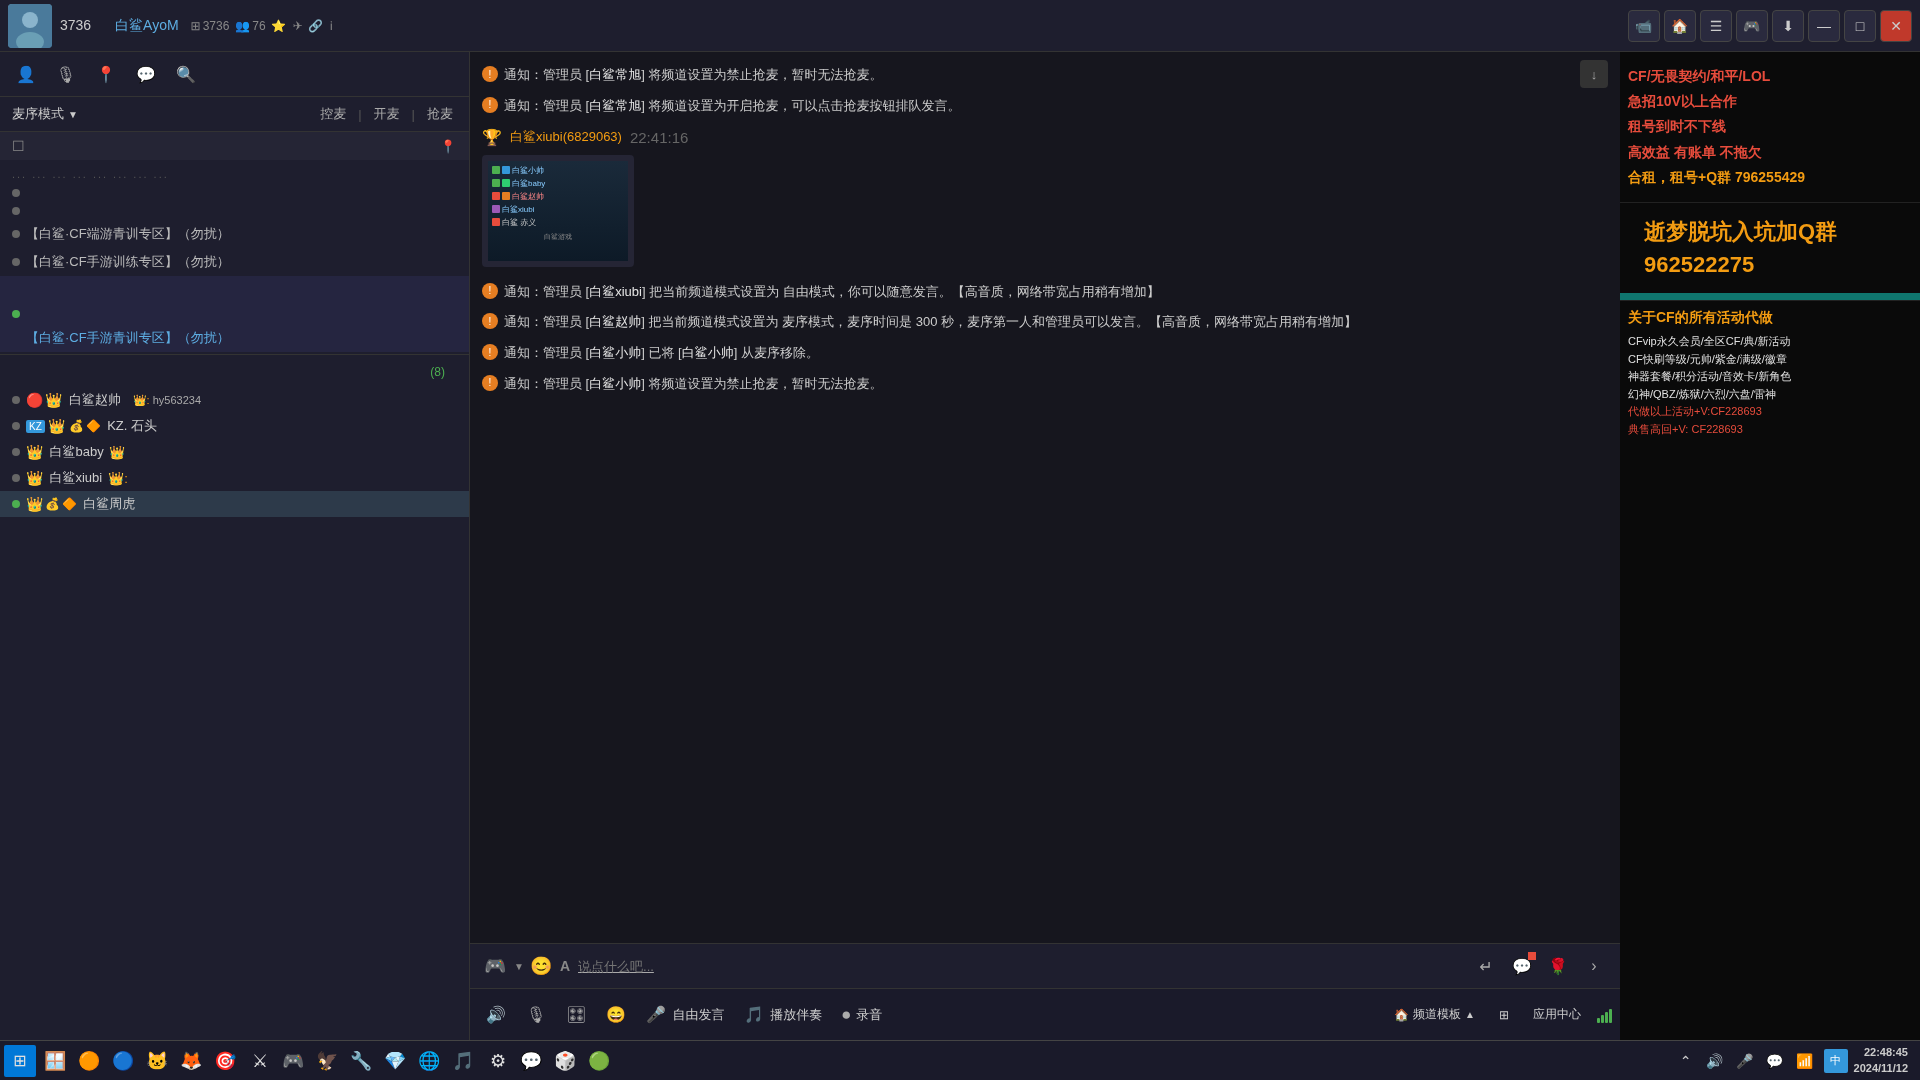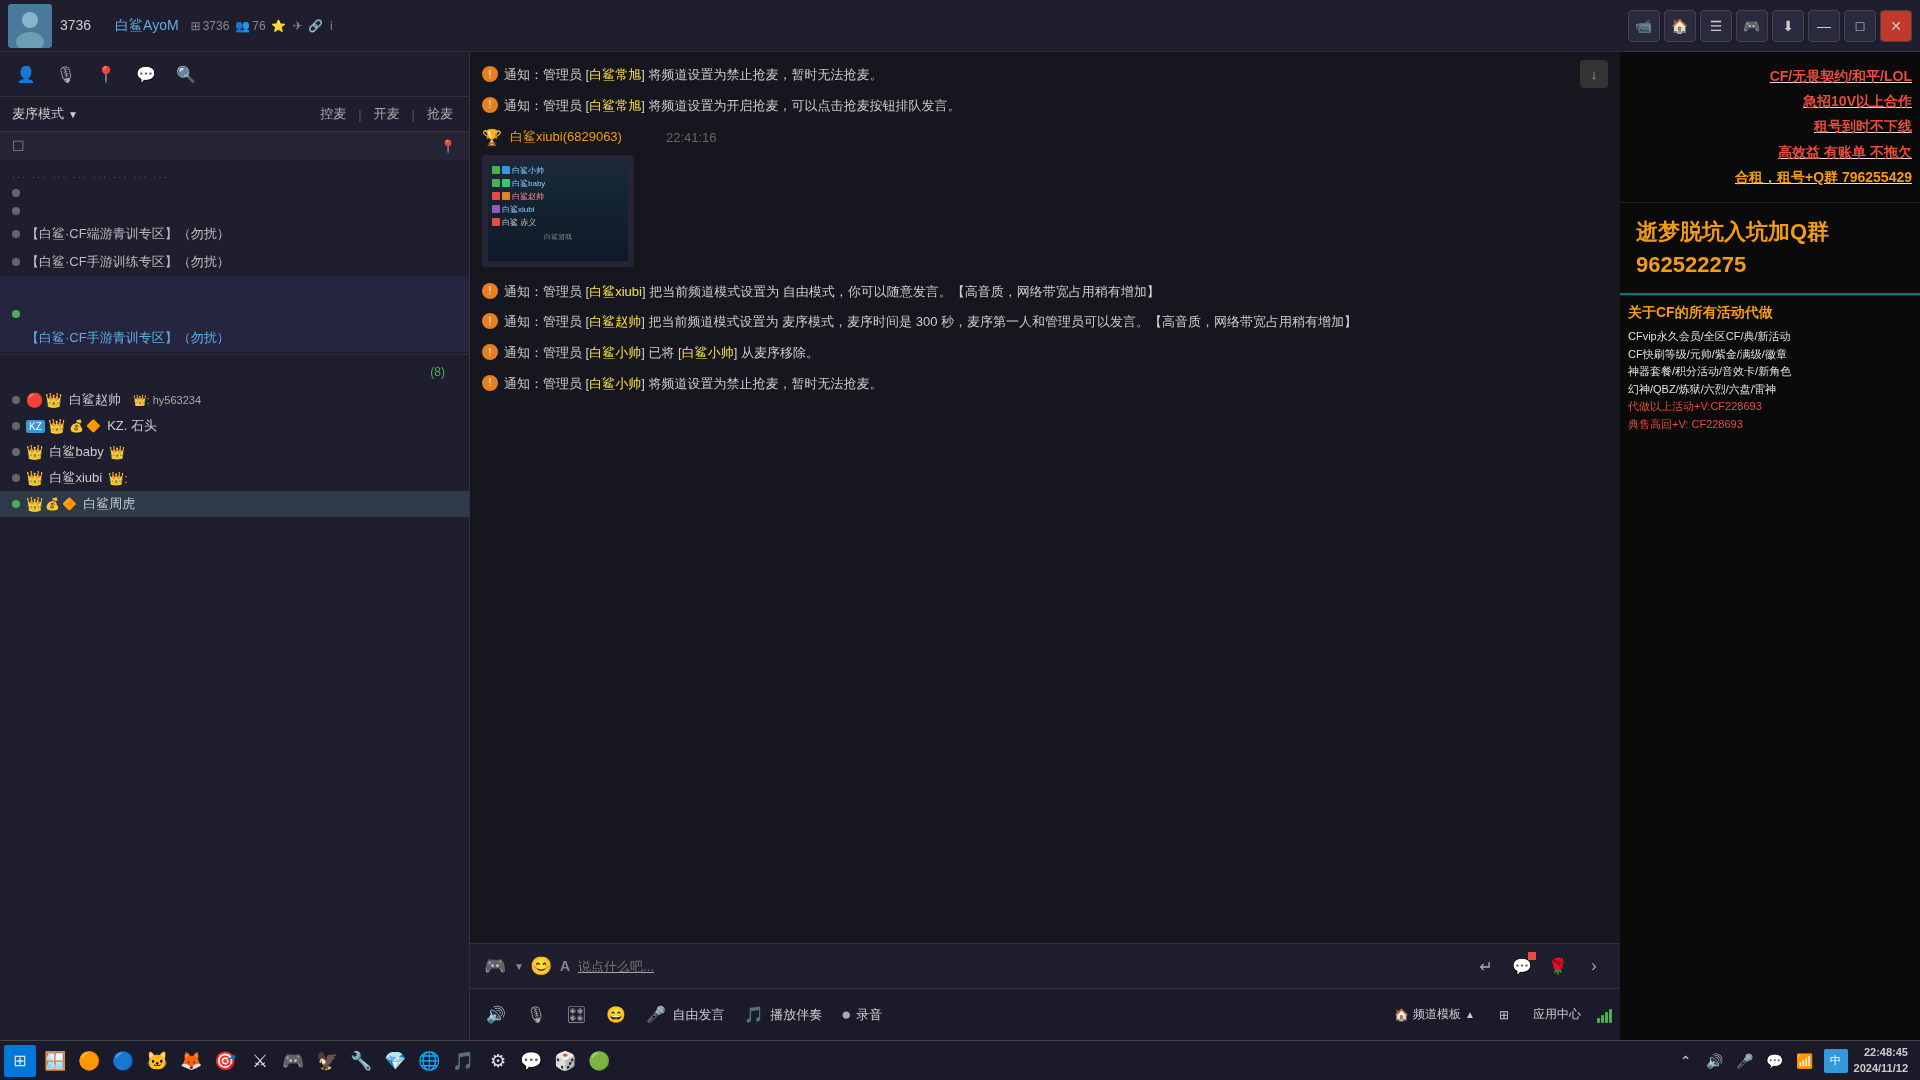--- a/index.html
+++ b/index.html
@@ -277,7 +277,7 @@
       margin-top: 1px;
     }
     .notice-text { flex: 1; line-height: 1.6; }
-    .link-name { color: #fde047; cursor: pointer; }
+    .link-name { color: #e5e5e5; cursor: pointer; }
 
     .chat-msg-header {
       display: flex;

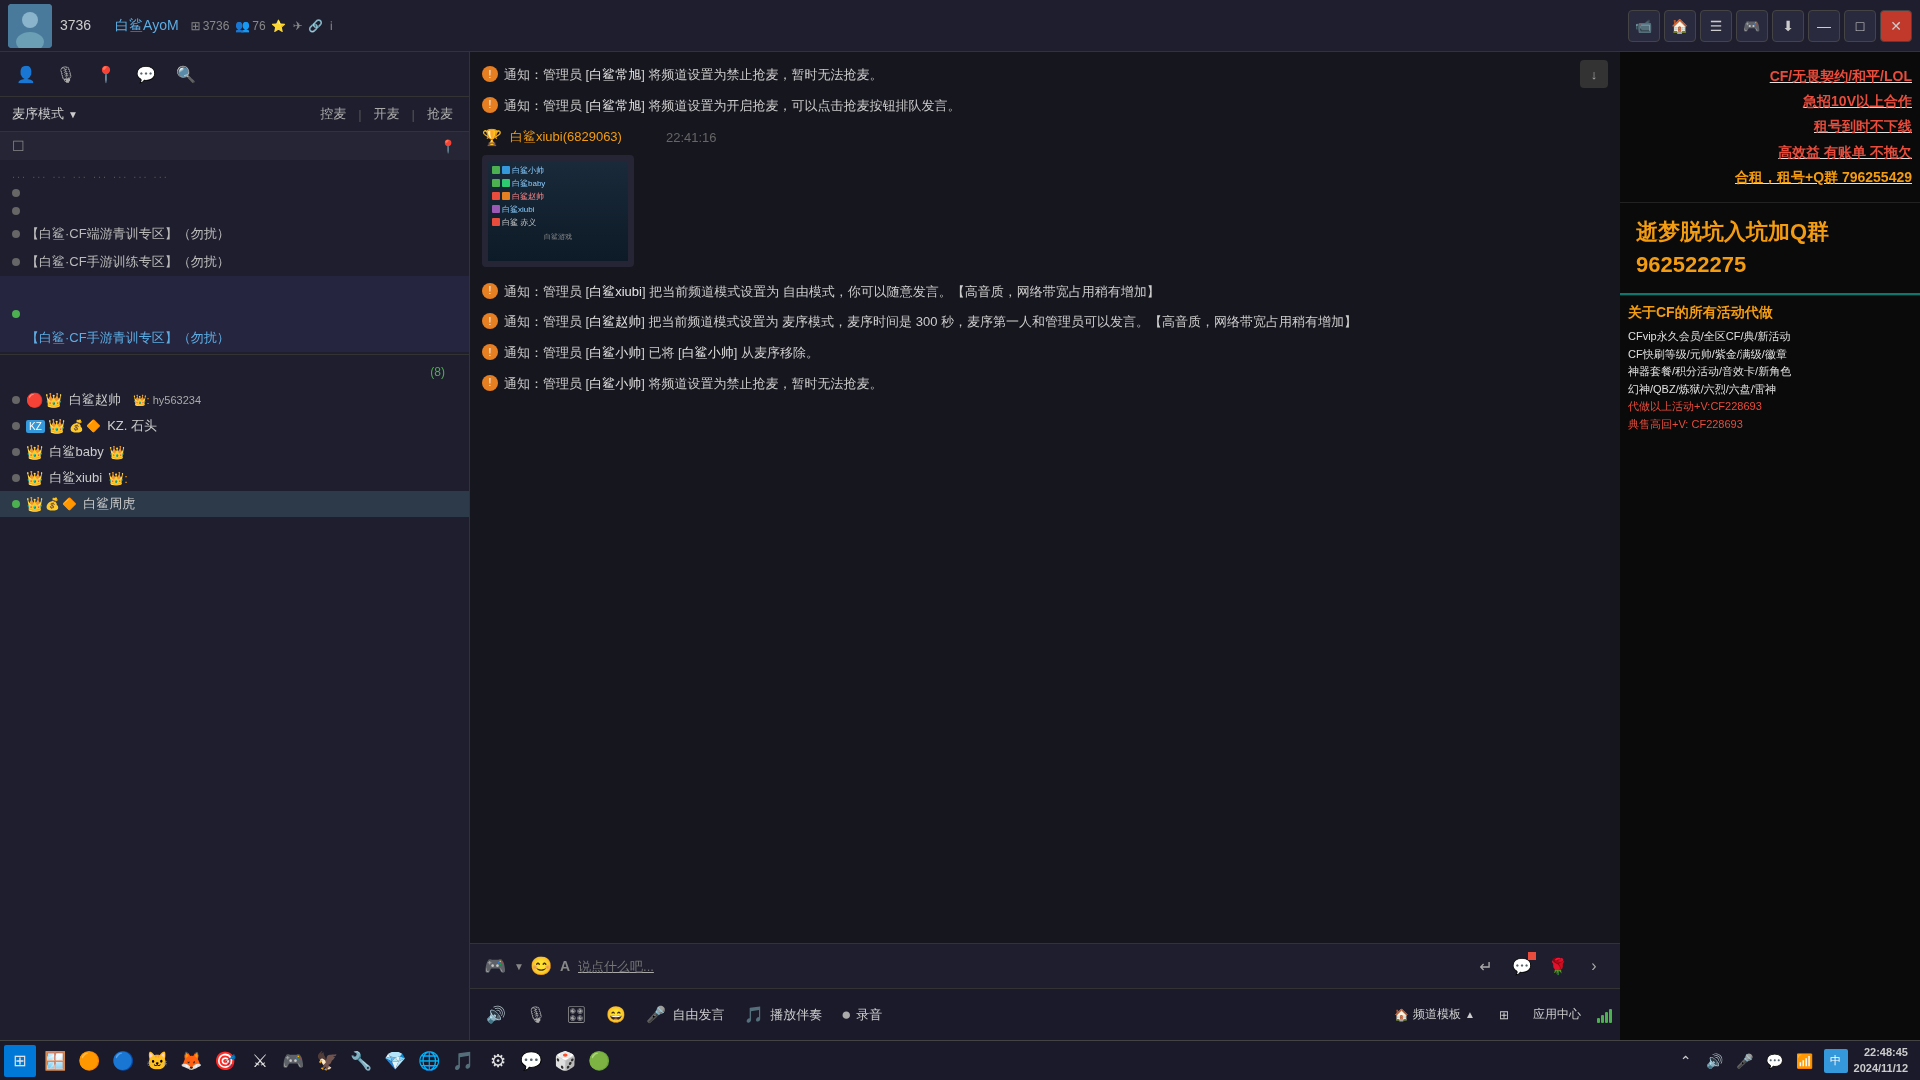--- a/index.html
+++ b/index.html
@@ -380,9 +380,8 @@
     }
     .ad-top {
       padding: 12px 8px;
-      text-align: right;
+      text-align: left;
       border-bottom: 1px solid #222;
-      text-decoration: underline;
     }
     .ad-top-text {
       color: #e74c3c;

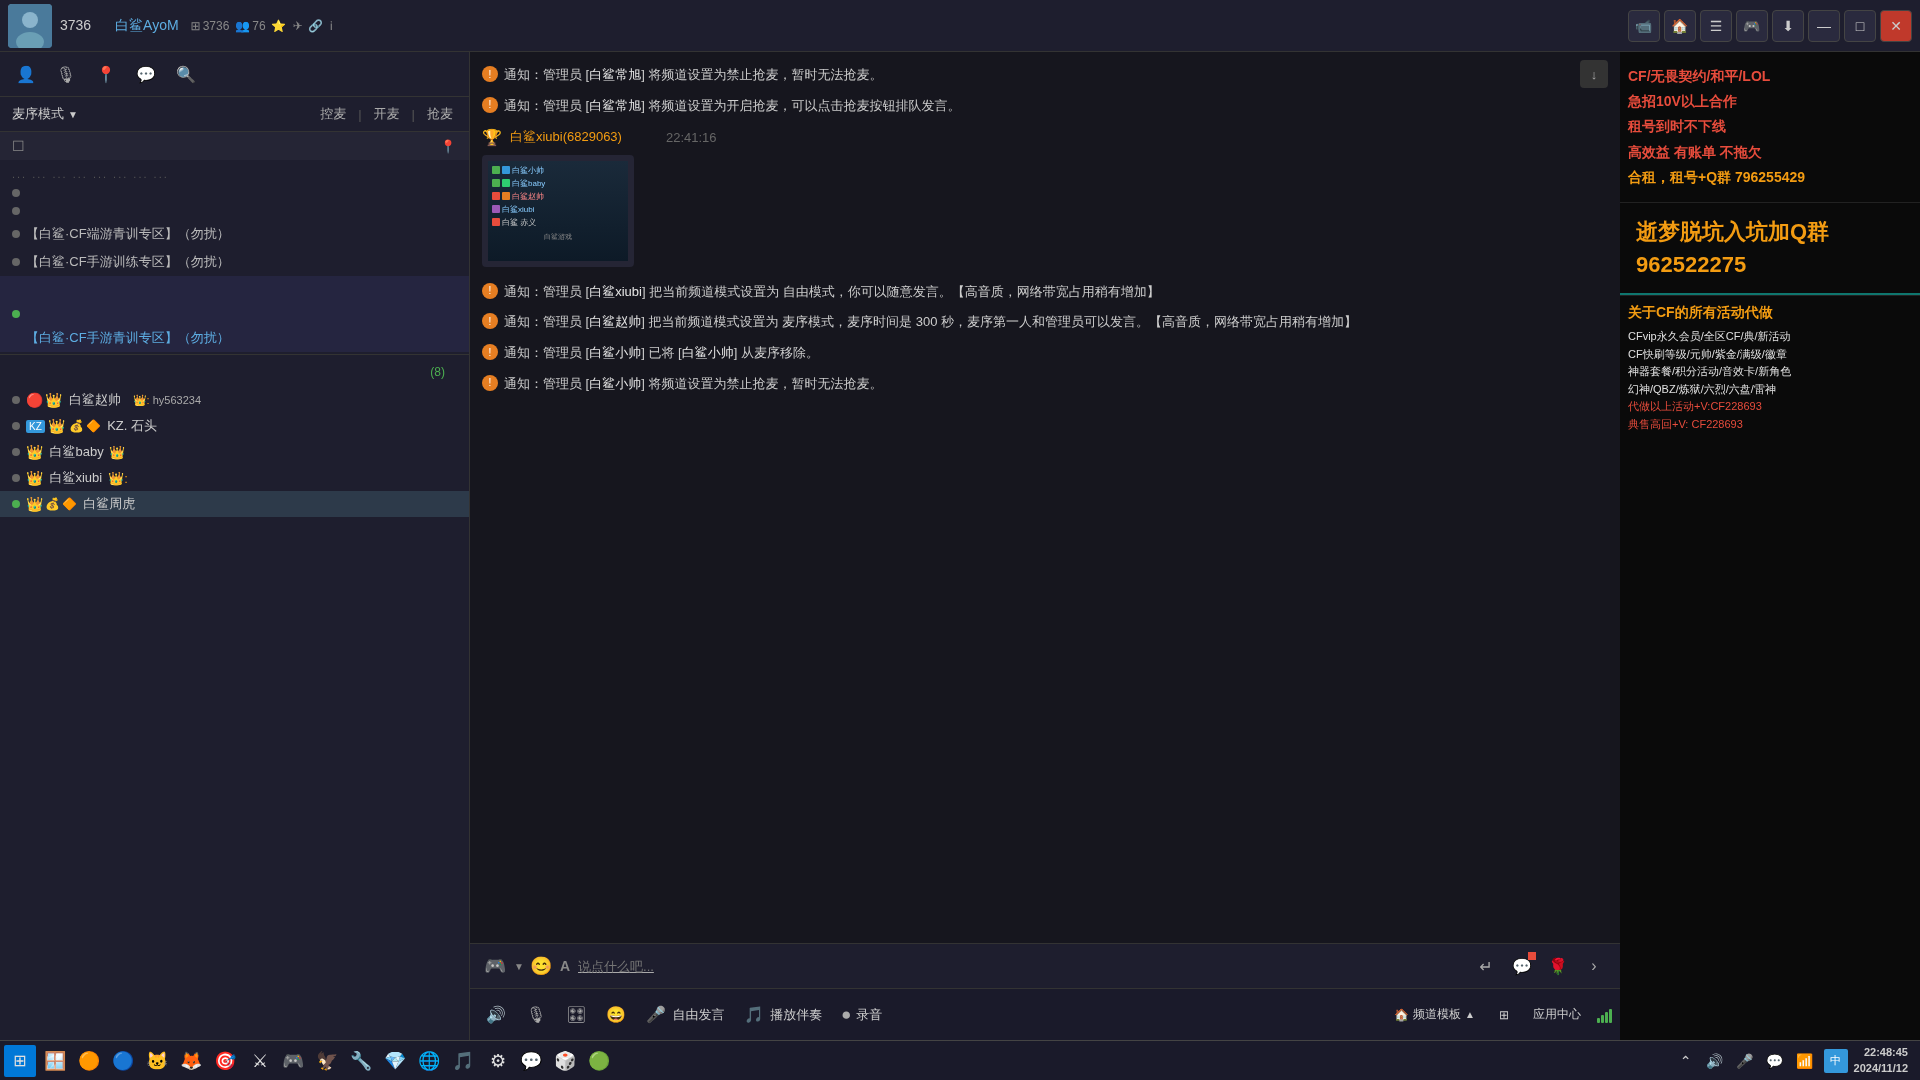--- a/index.html
+++ b/index.html
@@ -286,7 +286,7 @@
       margin-bottom: 4px;
     }
     .username { color: #f39c12; font-size: 13px; }
-    .timestamp { color: #666; font-size: 13px; margin-left: 36px; }
+    .timestamp { color: #666; font-size: 15px; }
 
     .chat-image {
       background: #252535;

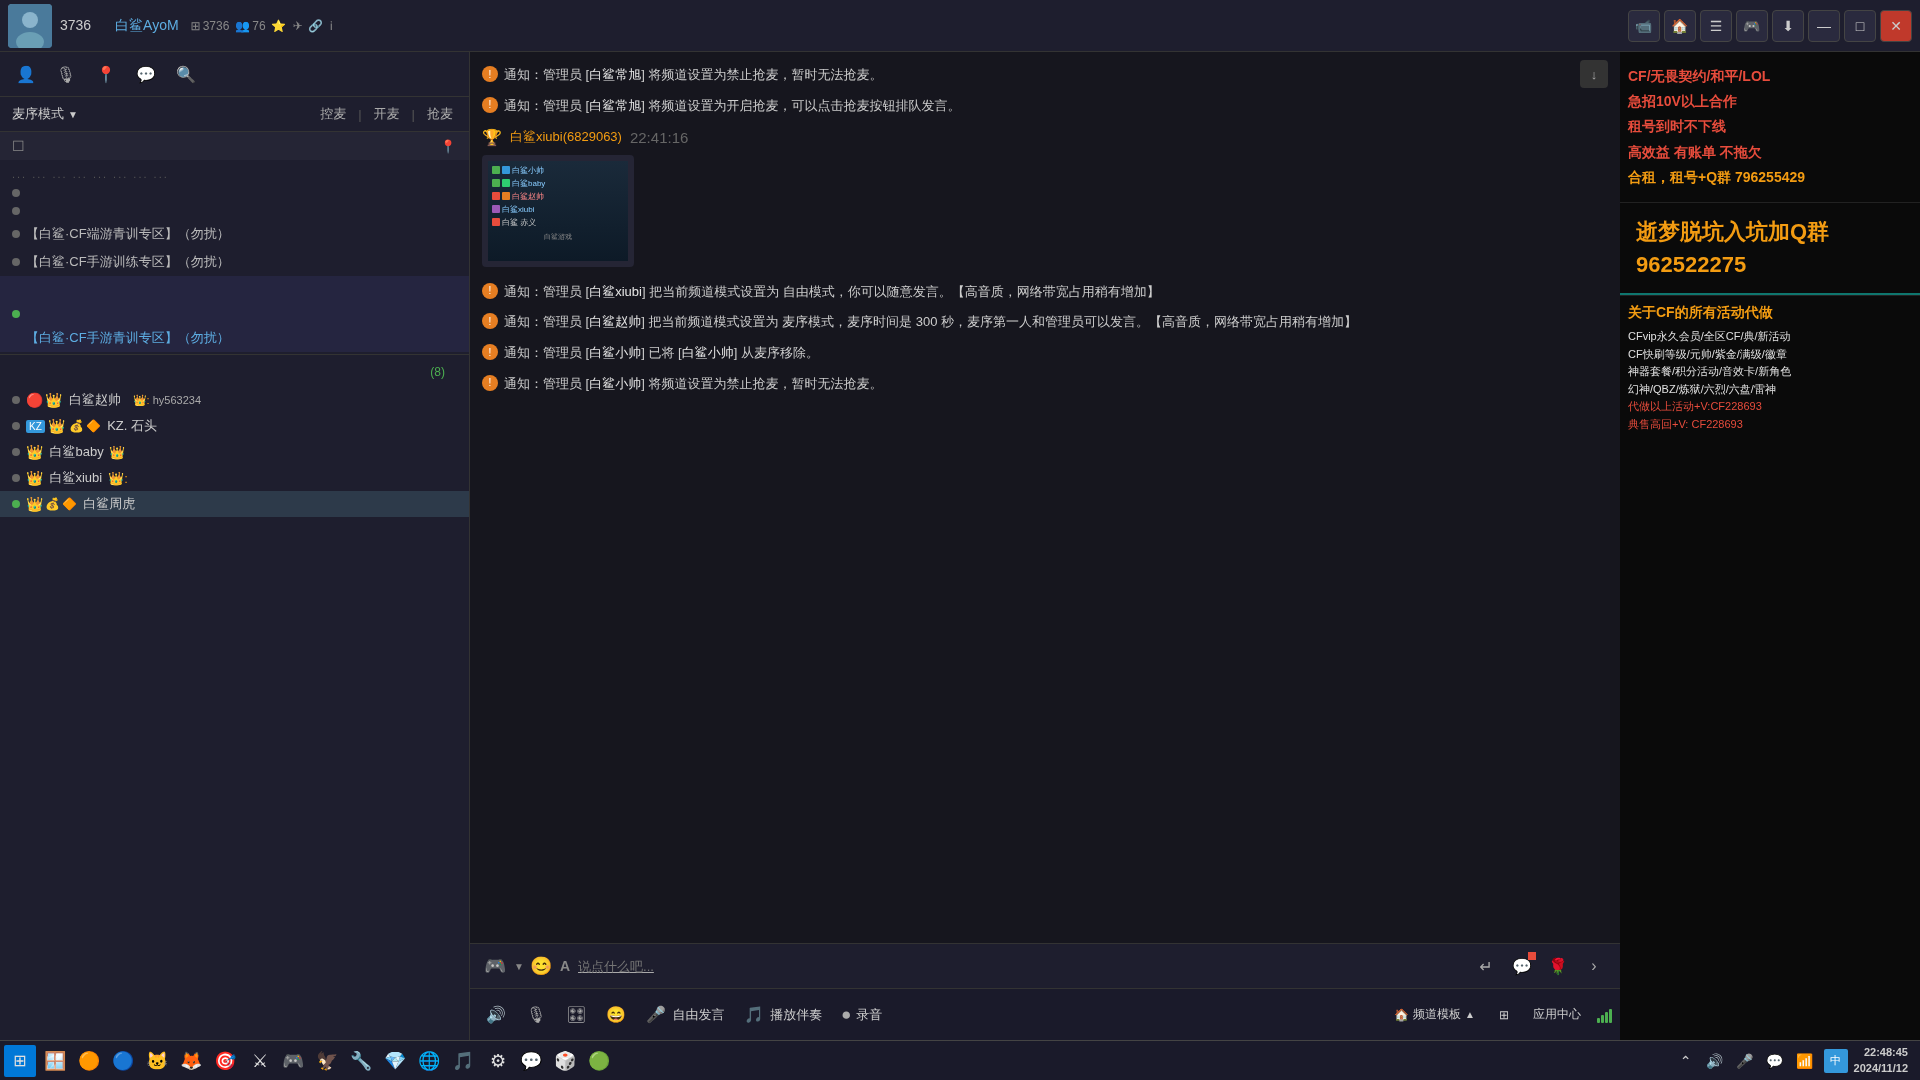--- a/index.html
+++ b/index.html
@@ -390,8 +390,8 @@
       line-height: 1.8;
     }
     .ad-mid {
-      padding: 12px 16px;
-      border-bottom: 2px solid #0f766e;
+      padding: 12px 24px;
+      border-bottom: 7px solid #0f766e;
     }
     .ad-mid-text {
       color: #f39c12;

